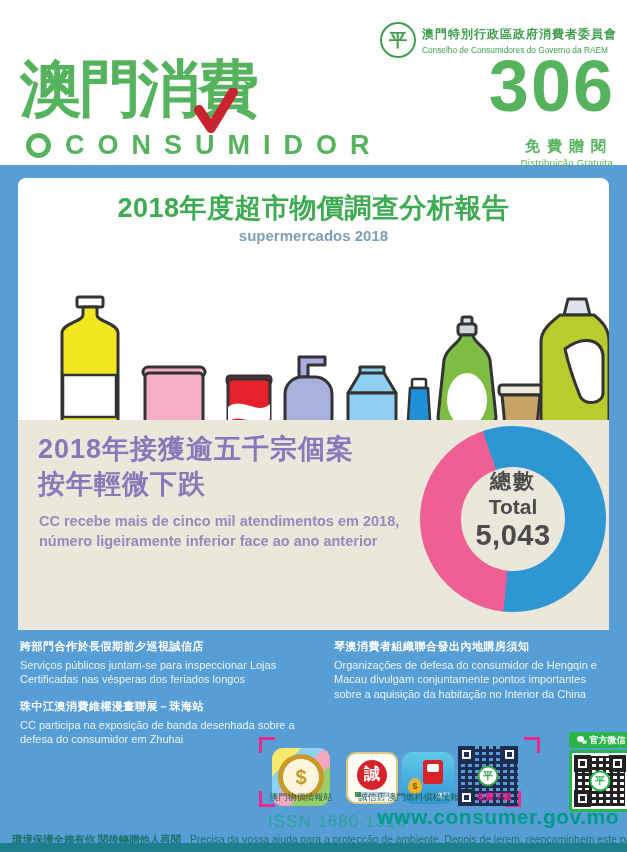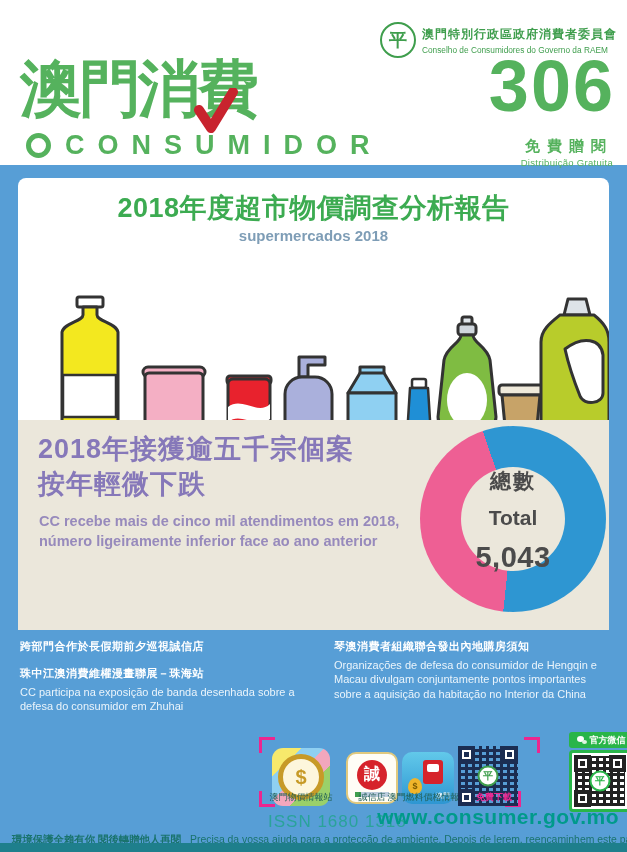--- a/index.html
+++ b/index.html
@@ -38,7 +38,7 @@
   .donut{position:absolute;left:402px;top:6px;width:186px;height:186px;border-radius:50%;
       background:conic-gradient(from 341deg, var(--donut-blue,#2e96d2) 0 205deg, var(--donut-pink,#ee5f94) 205deg 360deg);}
   .donut-hole{position:absolute;inset:41px;border-radius:50%;background:var(--cream,#ebe7db);
-      display:flex;flex-direction:column;align-items:center;justify-content:flex-start;color:var(--donut-text,#4b4b4b);gap:11px;}
+      display:flex;flex-direction:column;align-items:center;justify-content:flex-start;color:var(--donut-text,#4b4b4b);}
   .dc-cn{font-size:21px;font-weight:bold;letter-spacing:2px;}
   .dc-en{font-size:21px;font-weight:bold;}
   .dc-val{font-size:29px;font-weight:bold;letter-spacing:.5px;}

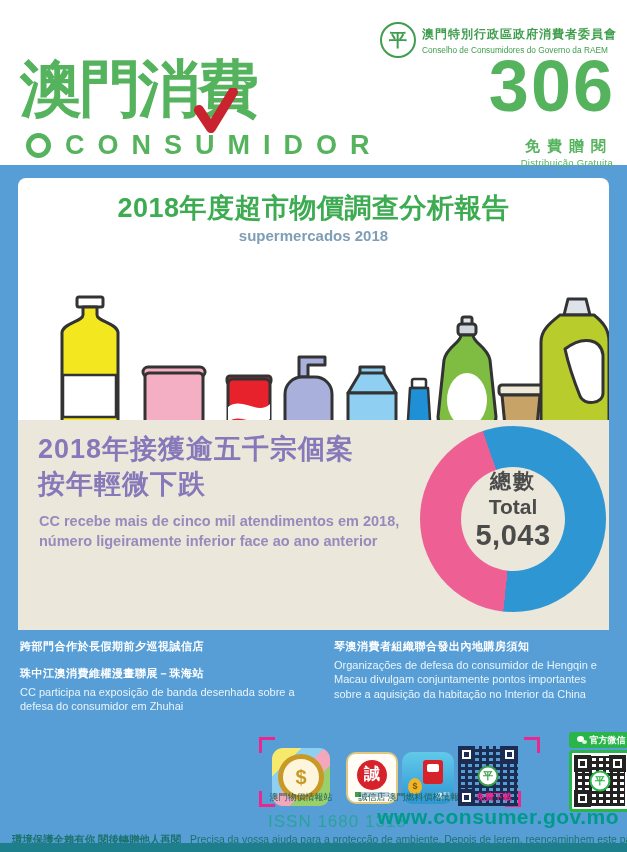--- a/index.html
+++ b/index.html
@@ -214,6 +214,7 @@
   <div class="news">
     <div class="news-col-left">
       <h3>跨部門合作於長假期前夕巡視誠信店</h3>
+      <p>Serviços públicos juntam-se para inspeccionar Lojas Certificadas nas vésperas dos feriados longos</p>
       <h3 class="second">珠中江澳消費維權漫畫聯展－珠海站</h3>
       <p>CC participa na exposição de banda desenhada sobre a defesa do consumidor em Zhuhai</p>
     </div>

